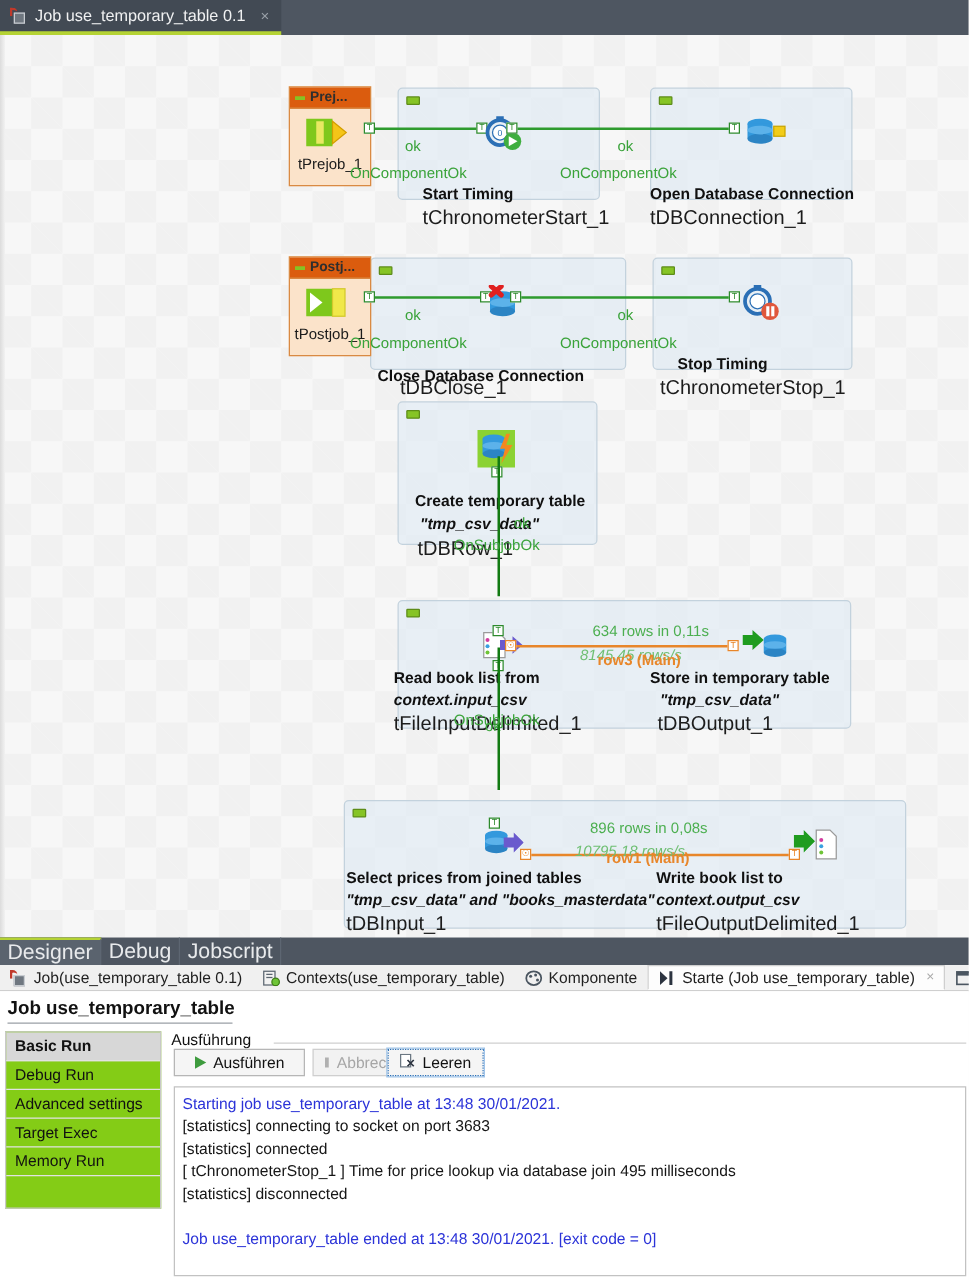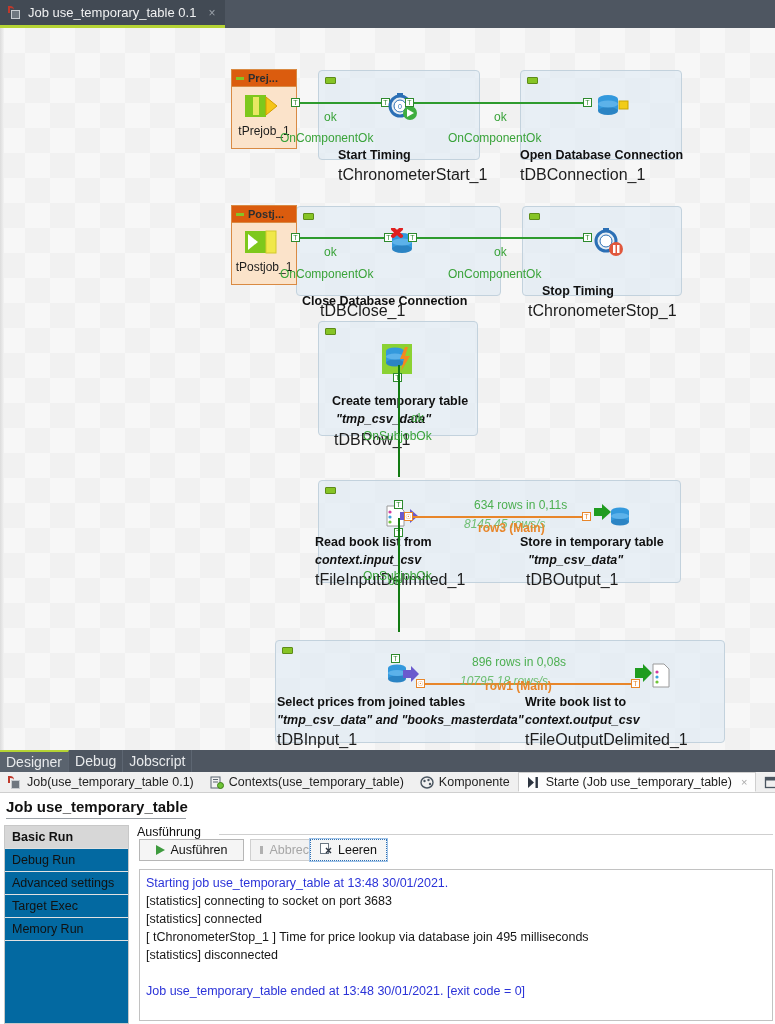--- a/index.html
+++ b/index.html
@@ -100,7 +100,7 @@
     display:flex; align-items:stretch;
   }
   .designer-tabs .dt{
-    display:flex; align-items:center; padding:0 6px; color:#e8eaec; font-size:14px;
+    display:flex; align-items:center; padding:0 6px; color:#e8eaec; font-size:17px;
     border-right:1px solid #5d6672; cursor:pointer;
   }
   .designer-tabs .dt.active{ background:#5a636e; border-top:2px solid #b5d334; }

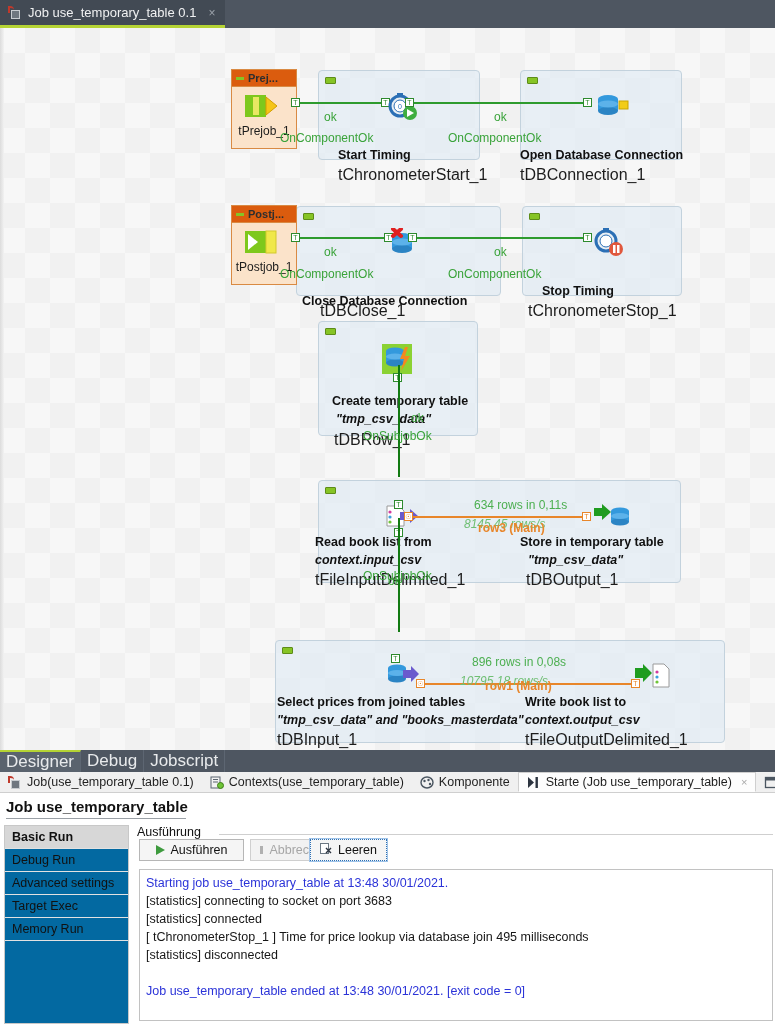--- a/index.html
+++ b/index.html
@@ -123,8 +123,8 @@
   }
   .run-title-underline{ position:absolute; left:6px; top:25px; width:180px; height:1px; background:#9aa0a6; }
   .run-left{
-    position:absolute; left:4px; top:32px; width:125px; height:199px;
-    border:1px solid #c8c8c8; background:#0369a1;
+    position:absolute; left:4px; top:32px; width:125px; height:142px;
+    border:1px solid #c8c8c8; background:#84cc16;
   }
   .run-left .ri{
     height:23px; display:flex; align-items:center; padding-left:7px;

